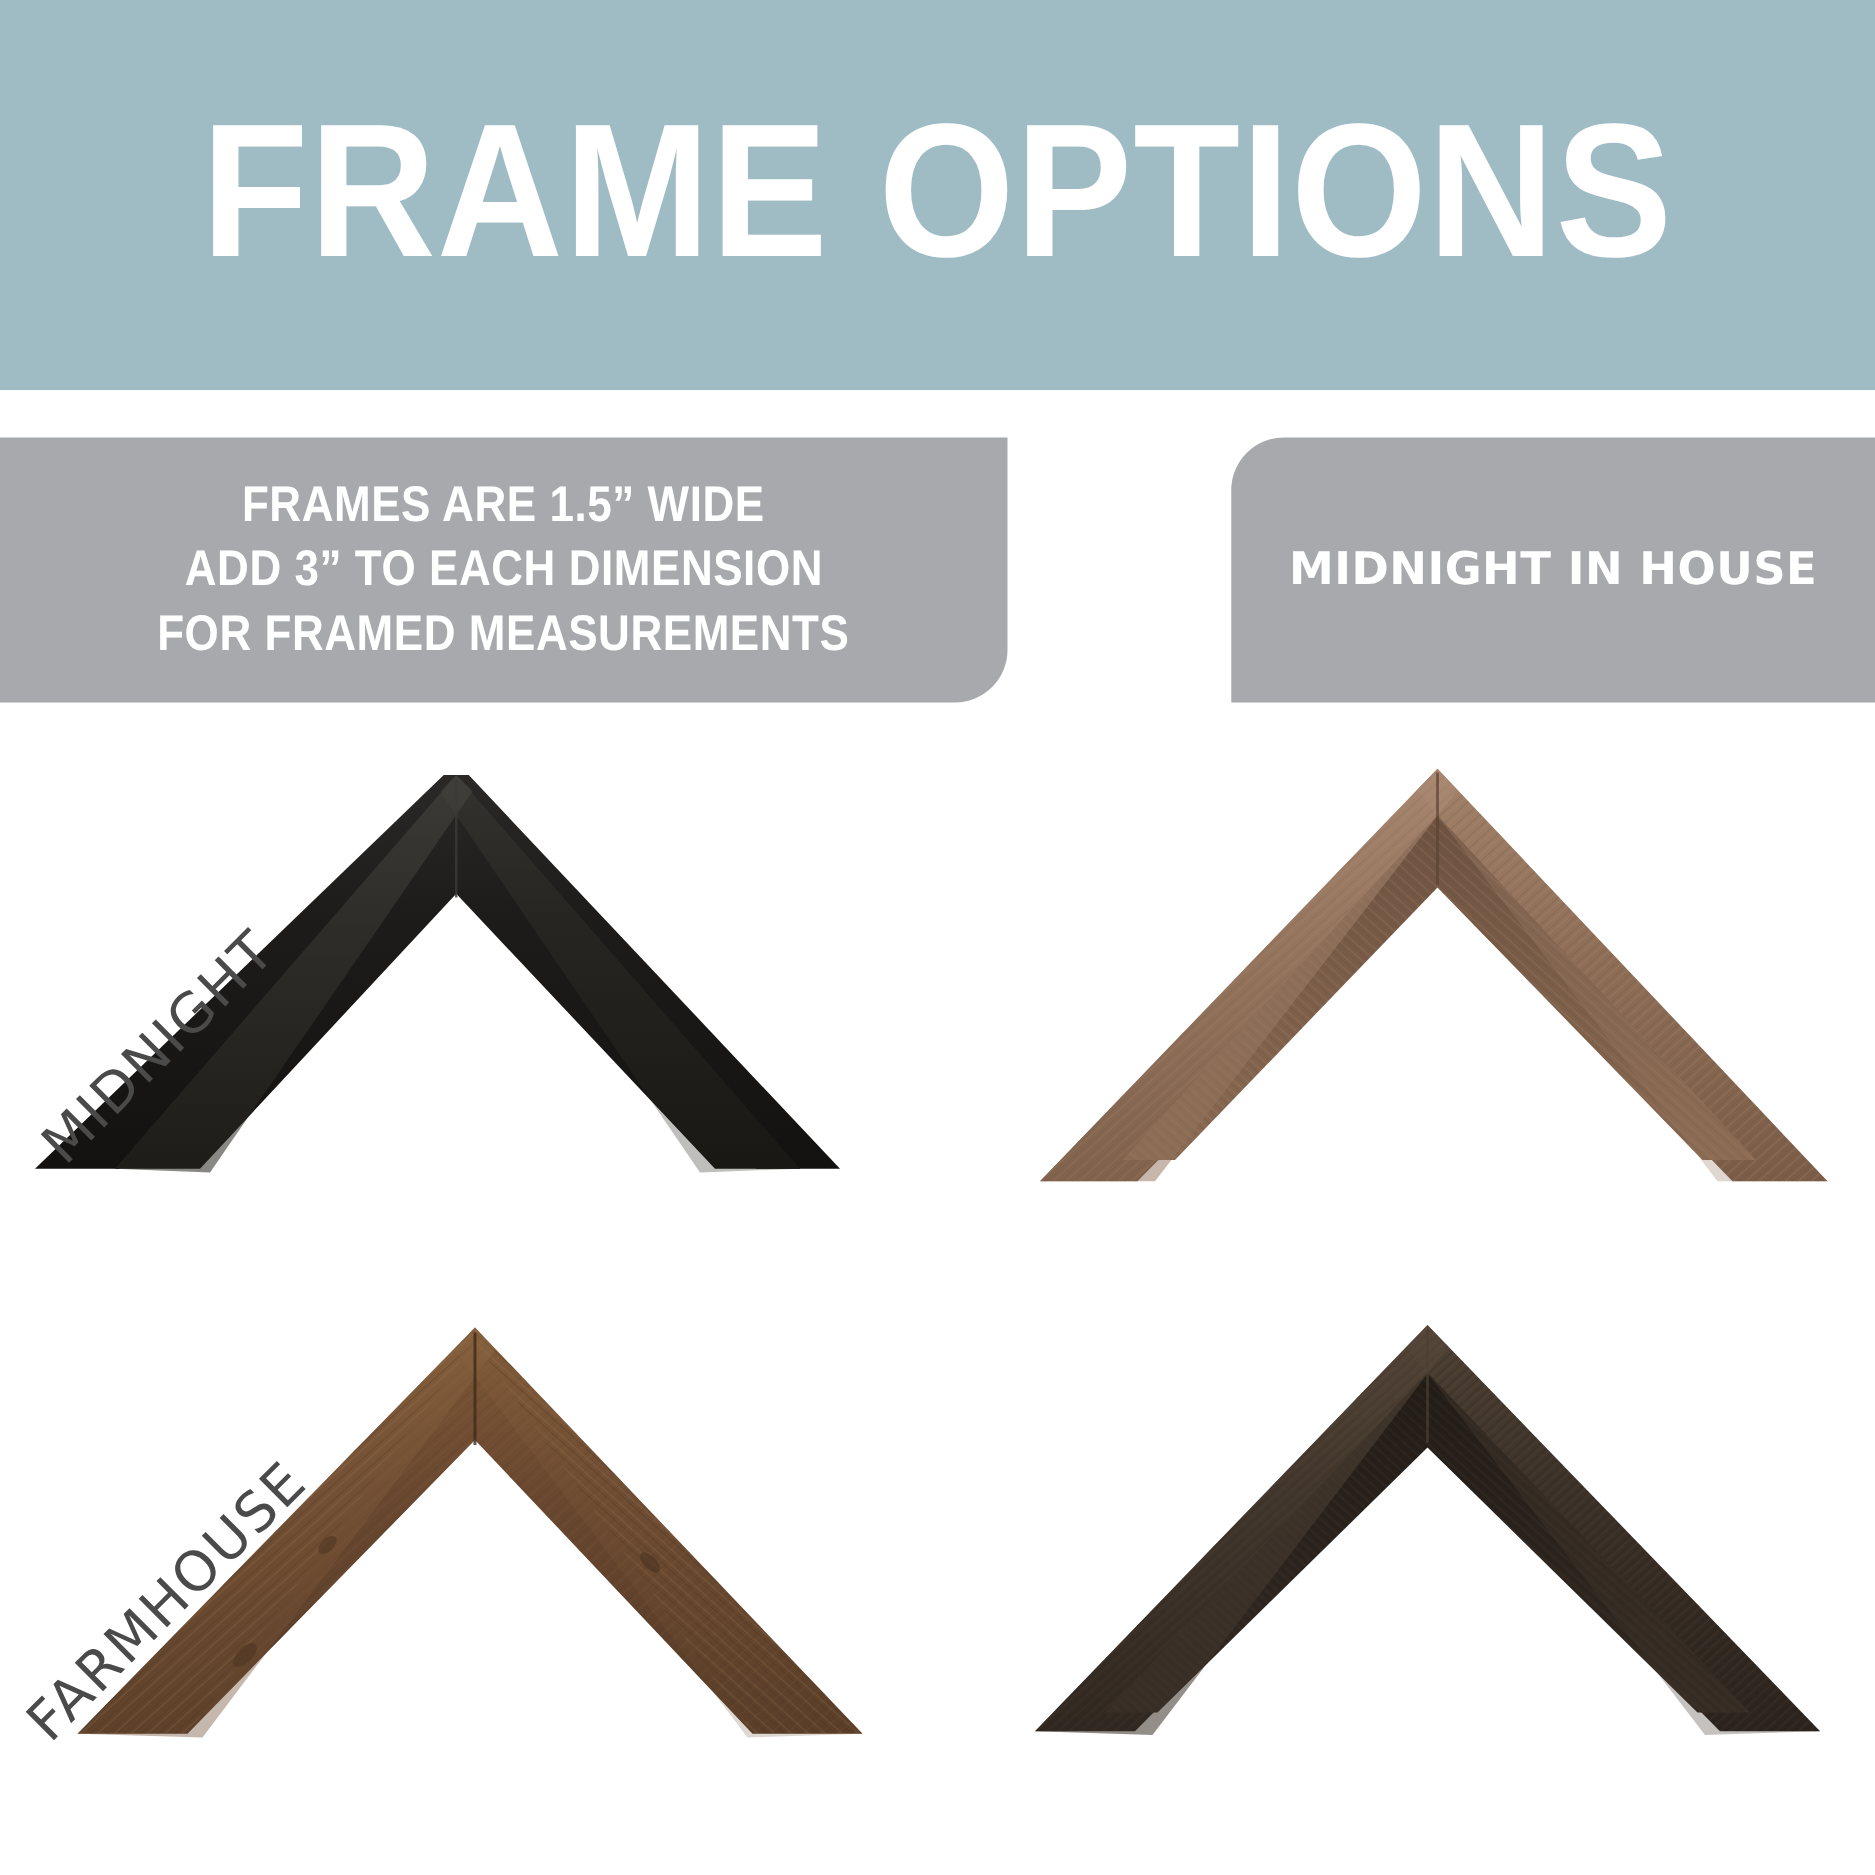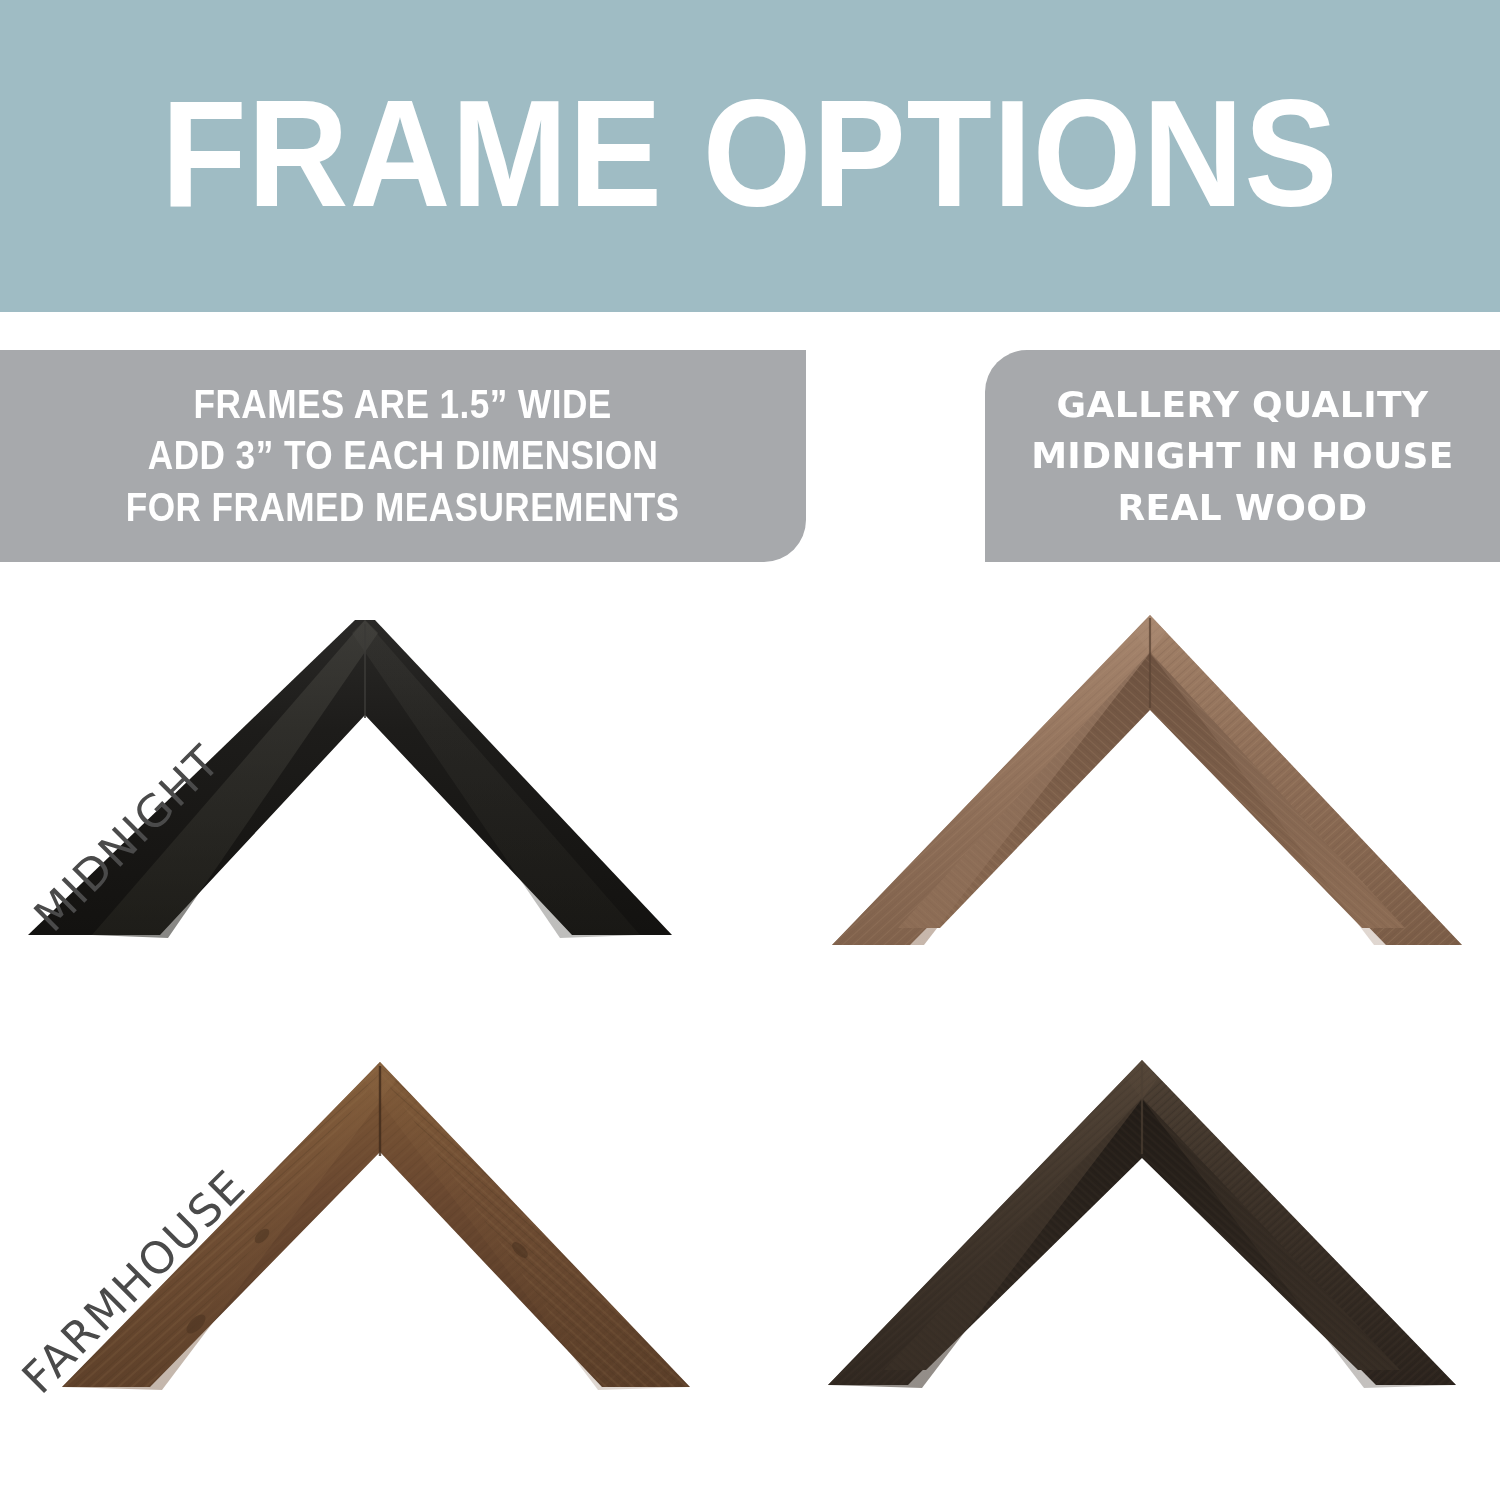--- a/index.html
+++ b/index.html
@@ -138,7 +138,6 @@
 </div>
 
 <div class="info-box info-box-right">
-  <div class="info-line-geo">GALLERY QUALITY</div>
   <div class="info-line-geo">MIDNIGHT IN HOUSE</div>
   <div class="info-line-geo">REAL WOOD</div>
 </div>

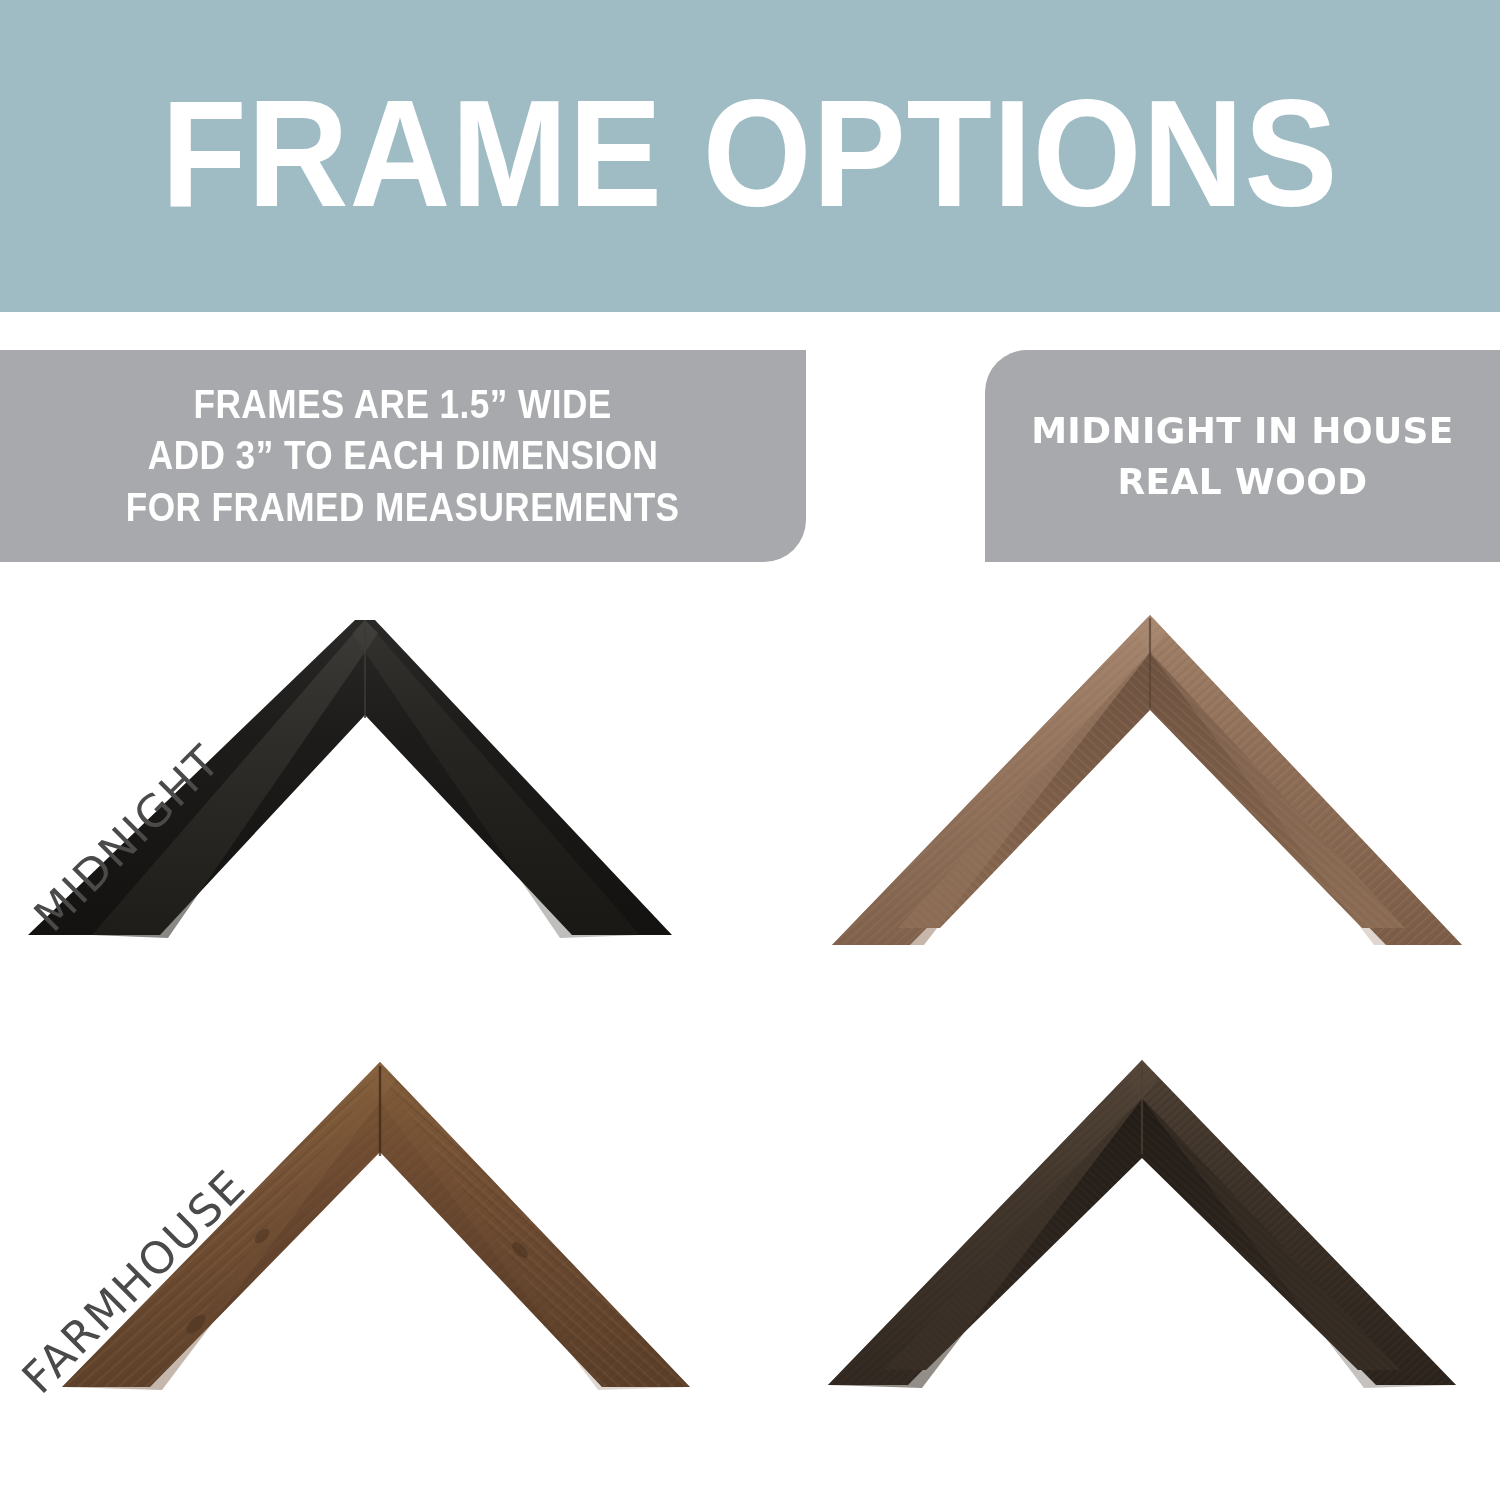--- a/index.html
+++ b/index.html
@@ -139,7 +139,6 @@
 
 <div class="info-box info-box-right">
   <div class="info-line-geo">MIDNIGHT IN HOUSE</div>
-  <div class="info-line-geo">REAL WOOD</div>
 </div>
 
 <div class="frame-cell cell-tl">

